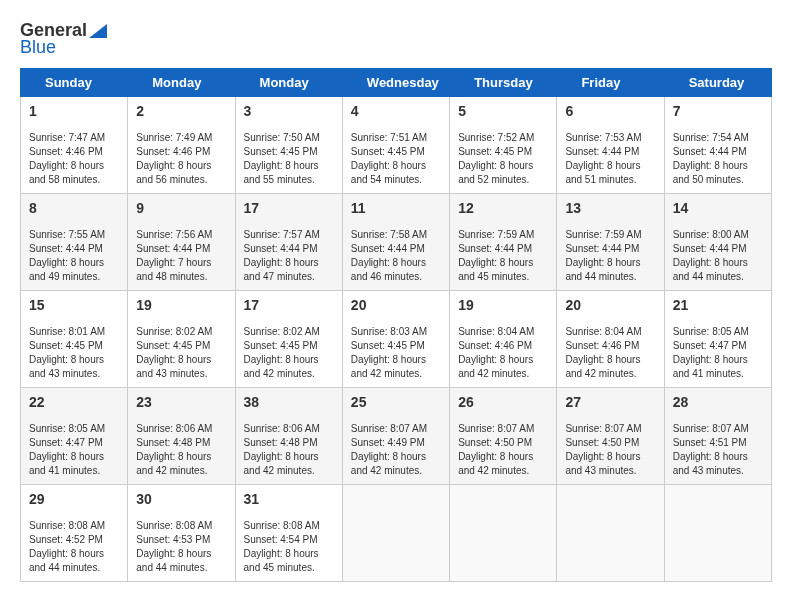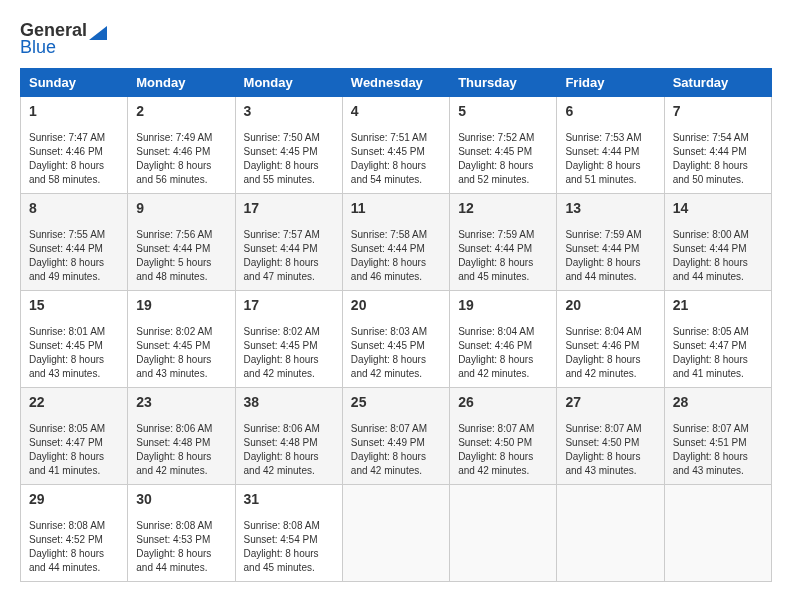--- a/index.html
+++ b/index.html
@@ -23,7 +23,6 @@
     }
     .logo-row {
       display: flex;
-      align-items: center;
     }
     .title-area {
       text-align: right;

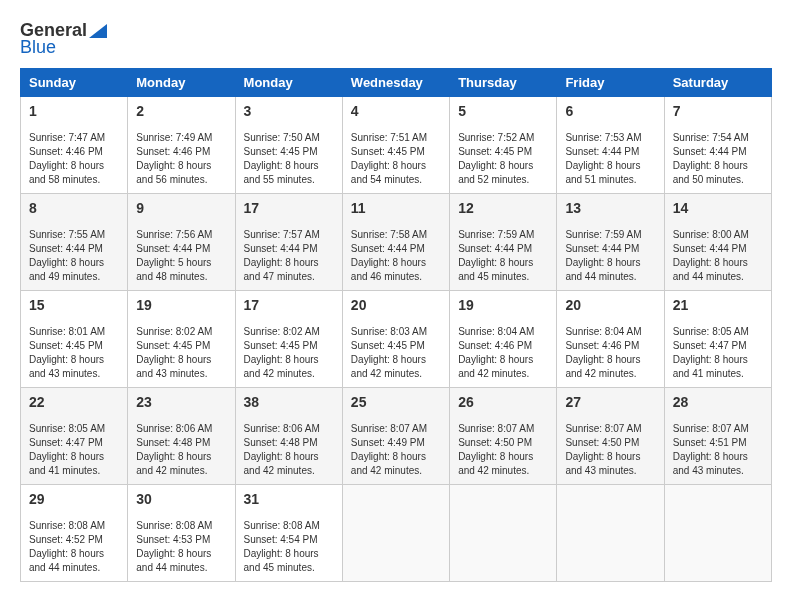--- a/index.html
+++ b/index.html
@@ -45,7 +45,7 @@
       background-color: #1565c0;
       color: #fff;
       text-align: left;
-      padding: 6px 8px;
+      padding: 6px 24px;
       font-size: 13px;
       border: 1px solid #1565c0;
     }

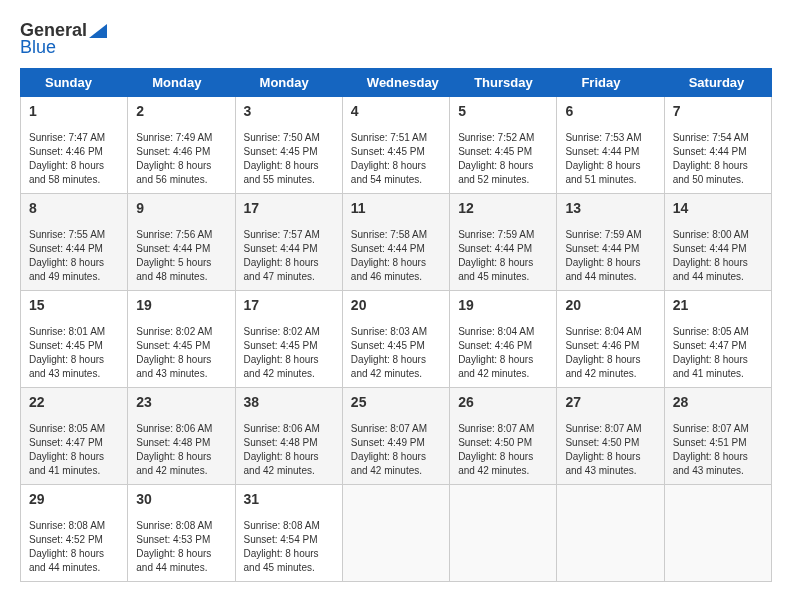--- a/index.html
+++ b/index.html
@@ -182,7 +182,7 @@
           <div class="day-info">
             <span>Sunrise: 7:56 AM</span><br>
             <span>Sunset: 4:44 PM</span><br>
-            <span>Daylight: 5 hours and 48 minutes.</span>
+            <span>Daylight: 7 hours and 48 minutes.</span>
           </div>
         </td>
         <td>

